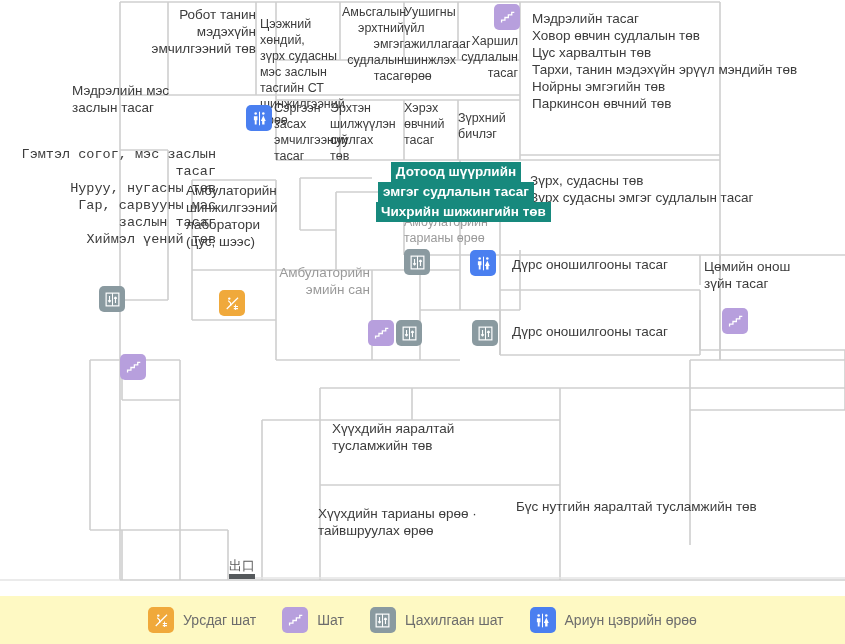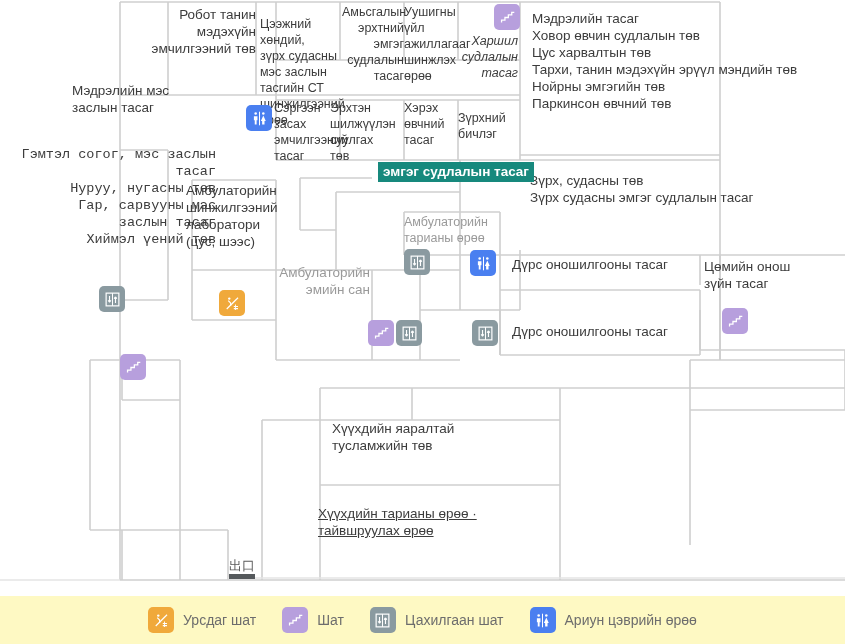--- a/index.html
+++ b/index.html
@@ -239,7 +239,7 @@
 шинжлэх
 өрөө</div>
 
-  <div class="lbl right small" style="left:452px; top:33px; width:66px;font-style:italic;">Харшил
+  <div class="lbl right small" style="left:452px; top:33px; width:66px;">Харшил
 судлалын
 тасаг</div>
 

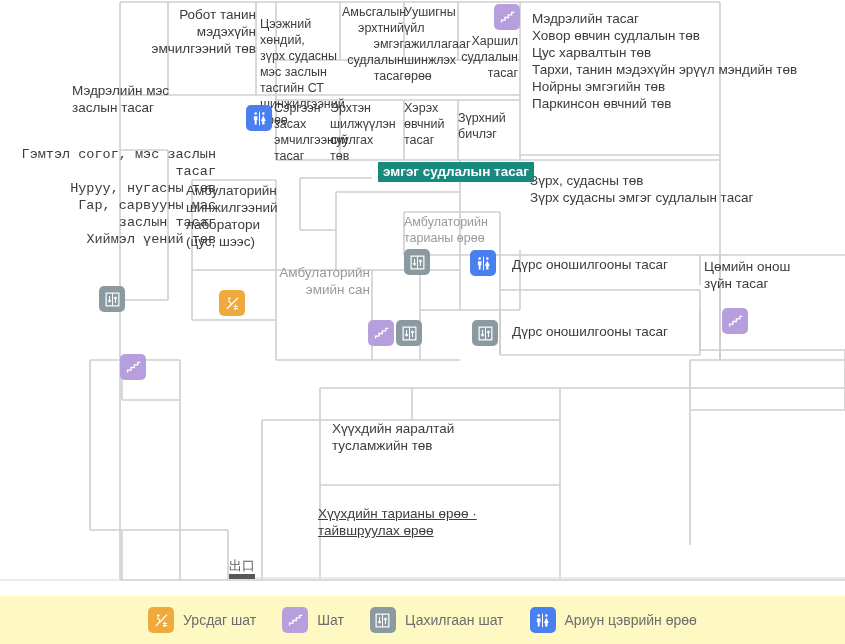--- a/index.html
+++ b/index.html
@@ -306,6 +306,7 @@
 
 
   <div class="hl" style="left:376px; top:162px; width:160px;">
+    <div><span>Дотоод шүүрлийн</span></div>
     <div><span>эмгэг судлалын тасаг</span></div>
   </div>
 

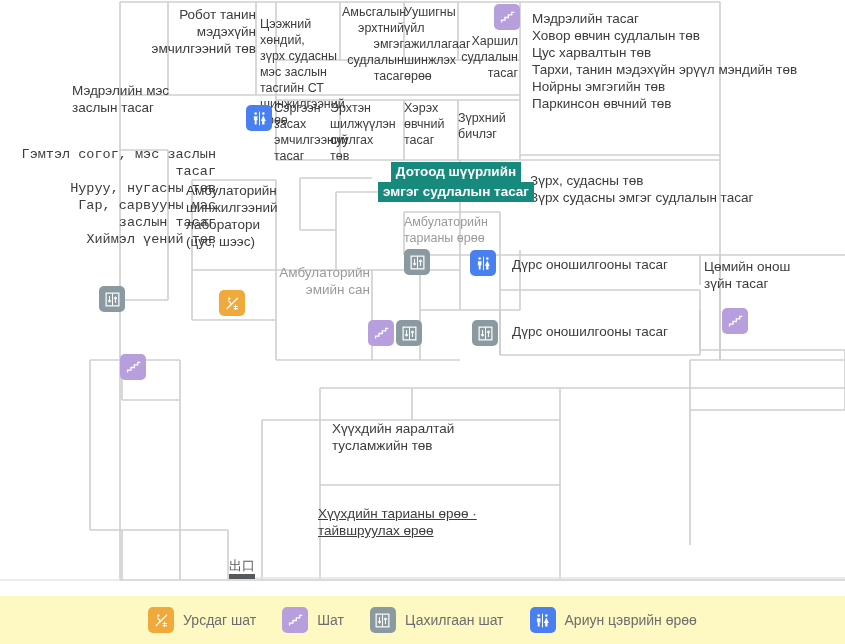--- a/index.html
+++ b/index.html
@@ -308,6 +308,7 @@
   <div class="hl" style="left:376px; top:162px; width:160px;">
     <div><span>Дотоод шүүрлийн</span></div>
     <div><span>эмгэг судлалын тасаг</span></div>
+    <div><span>Чихрийн шижингийн төв</span></div>
   </div>
 
   <div class="chip restroom" style="left:246px; top:105px;">

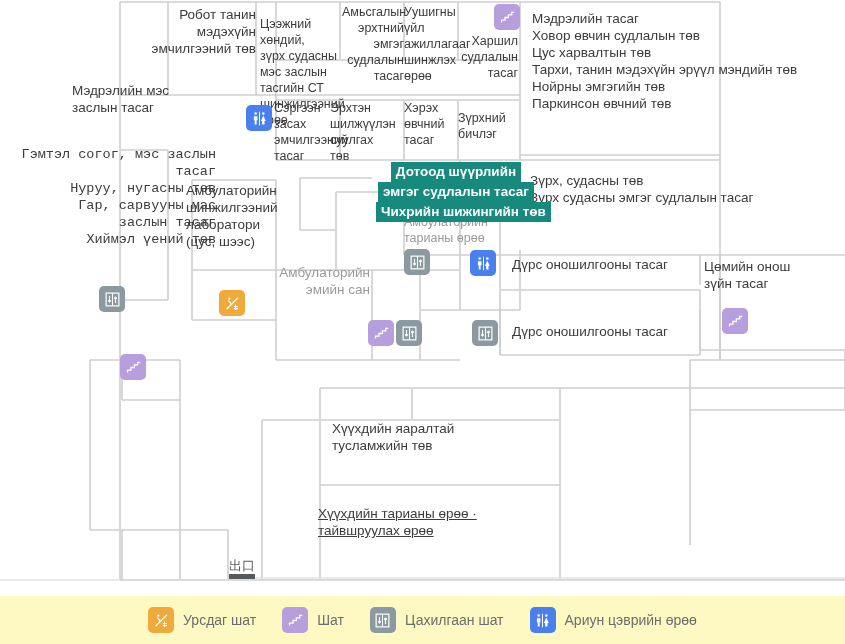--- a/index.html
+++ b/index.html
@@ -301,7 +301,7 @@
   <div class="lbl" style="left:332px; top:420px; width:188px;">Хүүхдийн яаралтай
 тусламжийн төв</div>
 
-  <div class="lbl" style="left:318px; top:505px; width:216px;text-decoration:underline;">Хүүхдийн тарианы өрөө ·
+  <div class="lbl" style="left:318px; top:505px; width:216px;">Хүүхдийн тарианы өрөө ·
 тайвшруулах өрөө</div>
 
 

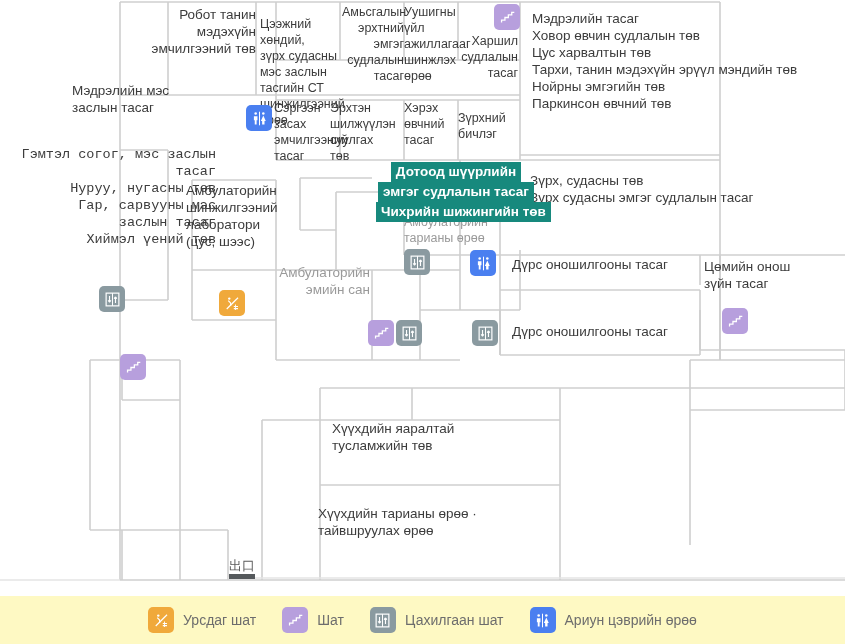--- a/index.html
+++ b/index.html
@@ -304,6 +304,7 @@
   <div class="lbl" style="left:318px; top:505px; width:216px;">Хүүхдийн тарианы өрөө ·
 тайвшруулах өрөө</div>
 
+  <div class="lbl left" style="left:516px; top:498px; width:320px;">Бүс нутгийн яаралтай тусламжийн төв</div>
 
   <div class="hl" style="left:376px; top:162px; width:160px;">
     <div><span>Дотоод шүүрлийн</span></div>

